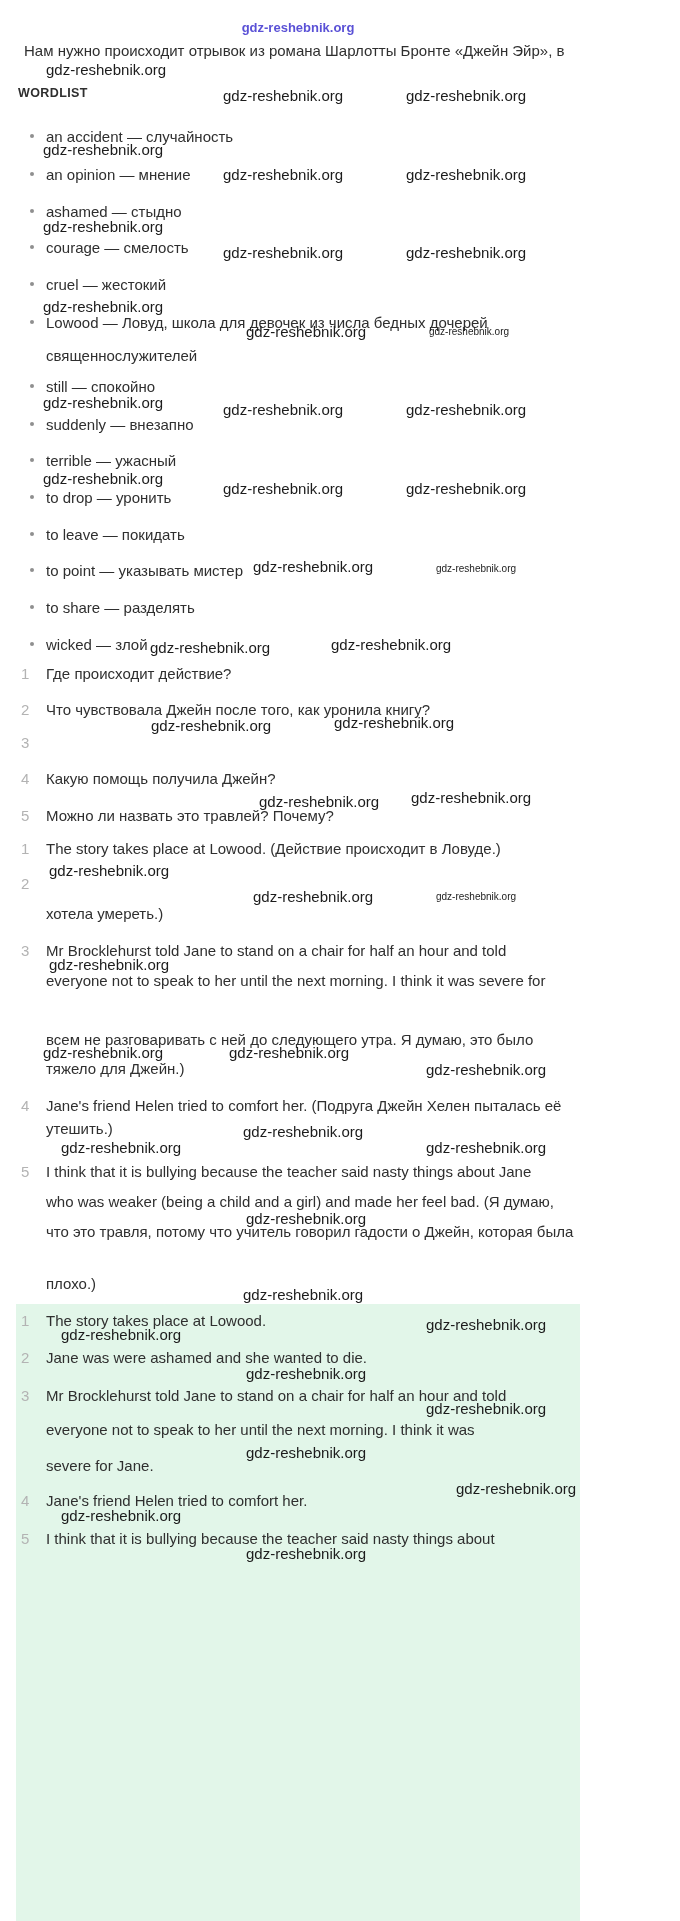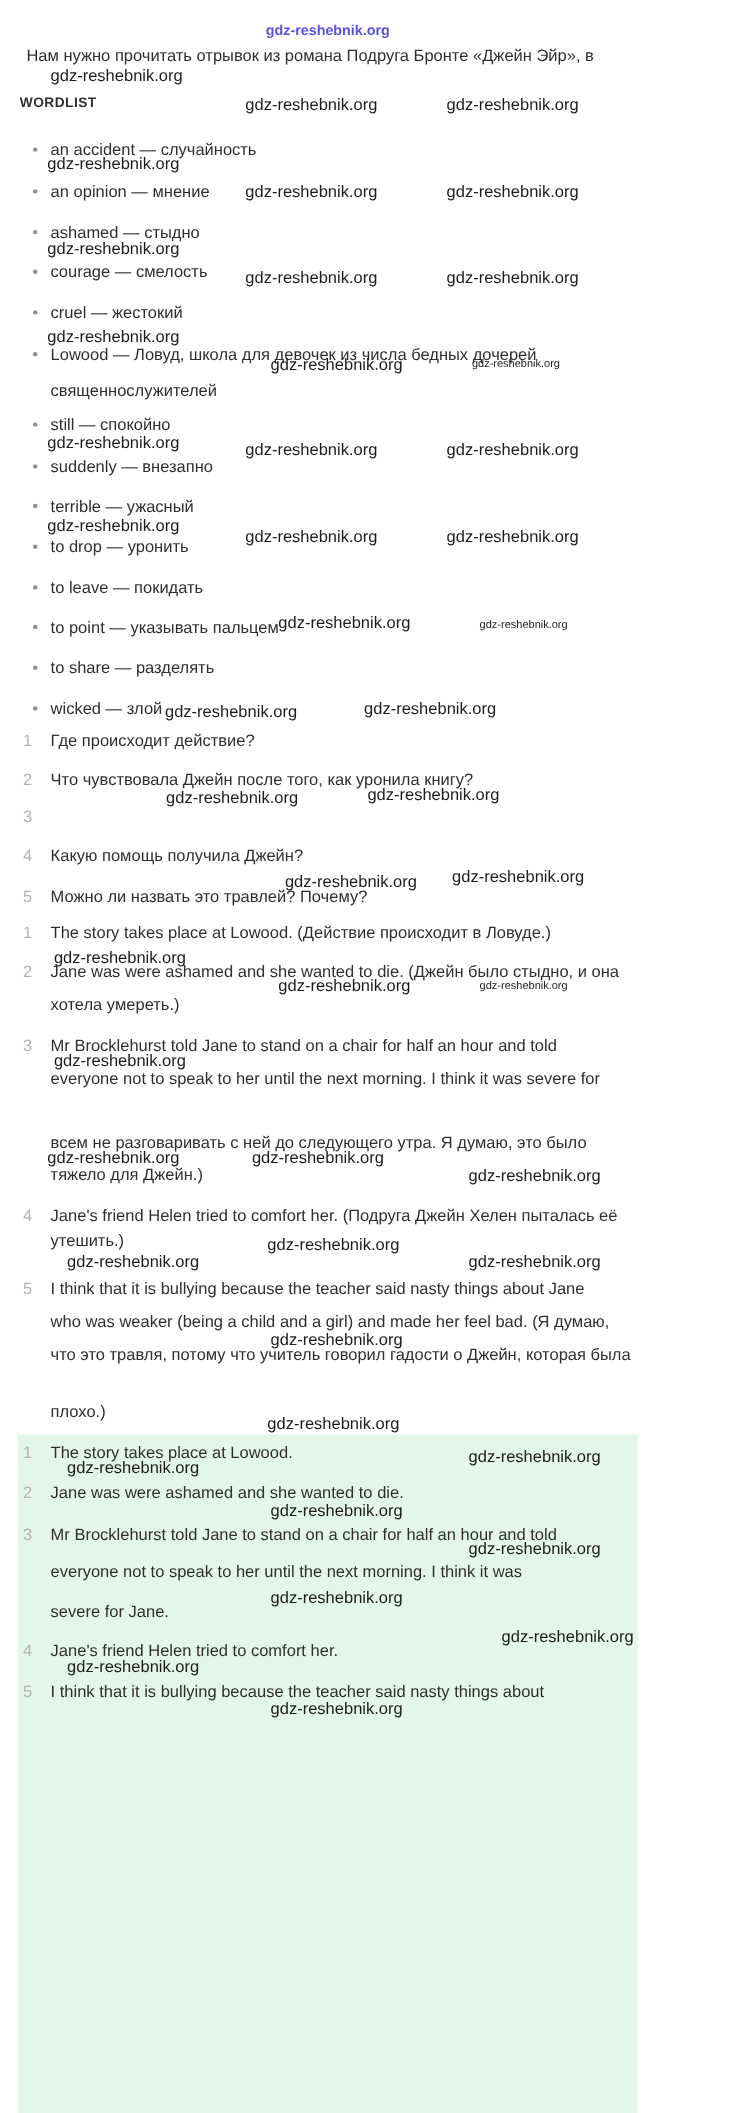--- a/index.html
+++ b/index.html
@@ -25,7 +25,7 @@
 <div class="page">
   <div class="green-panel"></div>
   <div class="line top-wm" style="top:2px;left:0;width:100%;">gdz-reshebnik.org</div>
-<div class="line text" style="top: 25px; left: 8px;">Нам нужно прочитать отрывок из романа Подруга Бронте «Джейн Эйр», в</div>
+<div class="line text" style="top: 25px; left: 8px;">Нам нужно происходит отрывок из романа Шарлотты Бронте «Джейн Эйр», в</div>
     <div class="line wm" style="top: 44px; left: 30px;">gdz-reshebnik.org</div>
     <div class="line heading" style="top: 68px; left: 2px;">WORDLIST</div>
     <div class="line wm" style="top: 70px; left: 207px;">gdz-reshebnik.org</div>

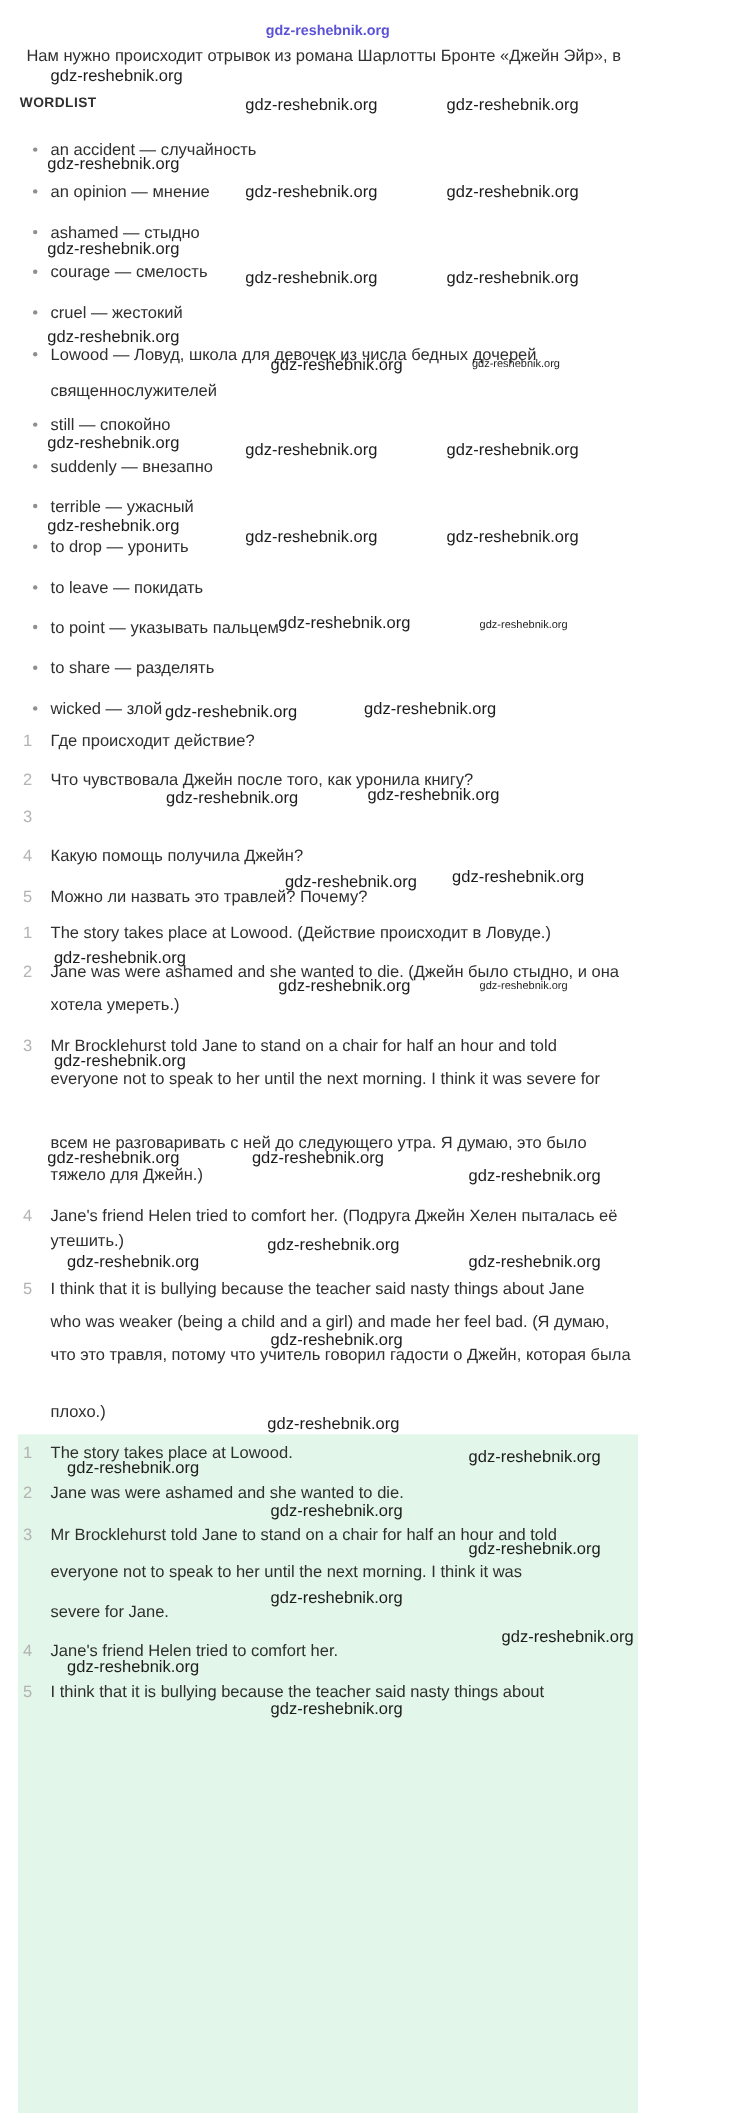--- a/index.html
+++ b/index.html
@@ -58,7 +58,7 @@
     <div class="line bullet" style="top: 472px; left: 30px;">to drop — уронить</div>
     <div class="line bullet" style="top: 509px; left: 30px;">to leave — покидать</div>
     <div class="line wm" style="top: 541px; left: 237px;">gdz-reshebnik.org</div>
-    <div class="line bullet" style="top: 545px; left: 30px;">to point — указывать пальцем</div>
+    <div class="line bullet" style="top: 545px; left: 30px;">to point — указывать мистер</div>
     <div class="line wm-sm" style="top: 546px; left: 420px;">gdz-reshebnik.org</div>
     <div class="line bullet" style="top: 582px; left: 30px;">to share — разделять</div>
     <div class="line bullet" style="top: 619px; left: 30px;">wicked — злой</div>

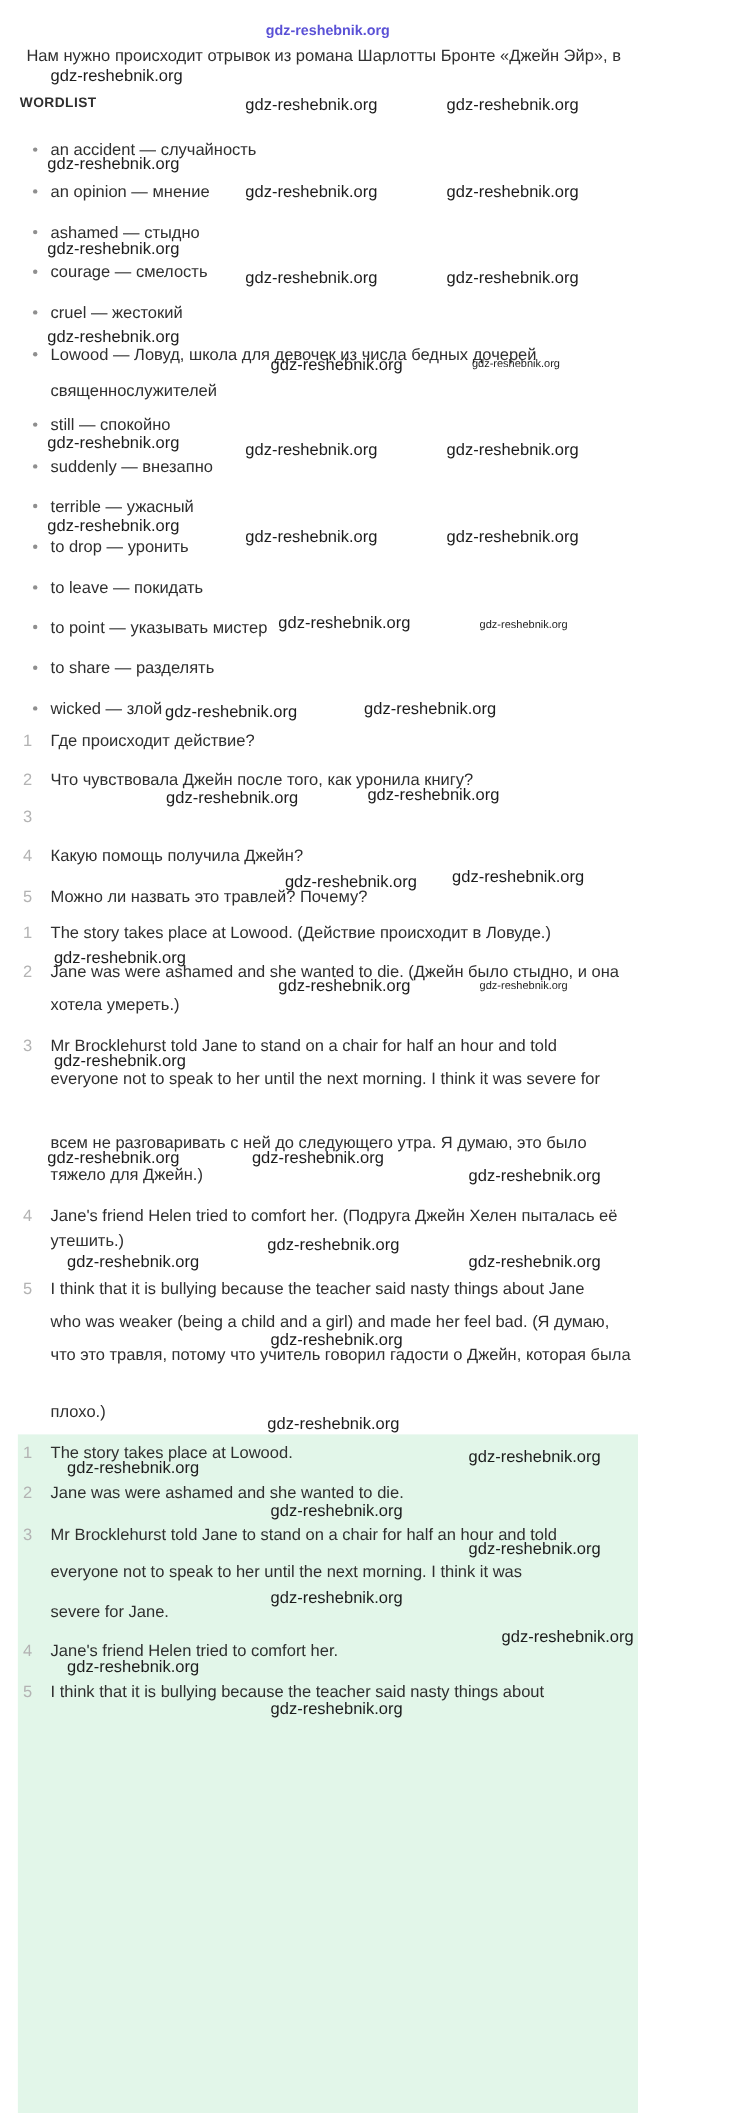--- a/index.html
+++ b/index.html
@@ -75,7 +75,7 @@
     <div class="line num" style="top: 790px; left: 30px;"><span class="num-badge">5</span><span>Можно ли назвать это травлей? Почему?</span></div>
     <div class="line num" style="top: 823px; left: 30px;"><span class="num-badge">1</span><span>The story takes place at Lowood. (Действие происходит в Ловуде.)</span></div>
     <div class="line wm" style="top: 845px; left: 33px;">gdz-reshebnik.org</div>
-    <div class="line num" style="top: 858px; left: 30px;"><span class="num-badge">2</span><span>Jane was were ashamed and she wanted to die. (Джейн было стыдно, и она</span></div>
+    <div class="line num" style="top: 858px; left: 30px;"><span class="num-badge">2</span></div>
     <div class="line wm" style="top: 871px; left: 237px;">gdz-reshebnik.org</div>
     <div class="line wm-sm" style="top: 874px; left: 420px;">gdz-reshebnik.org</div>
     <div class="line text" style="top: 888px; left: 30px;">хотела умереть.)</div>

